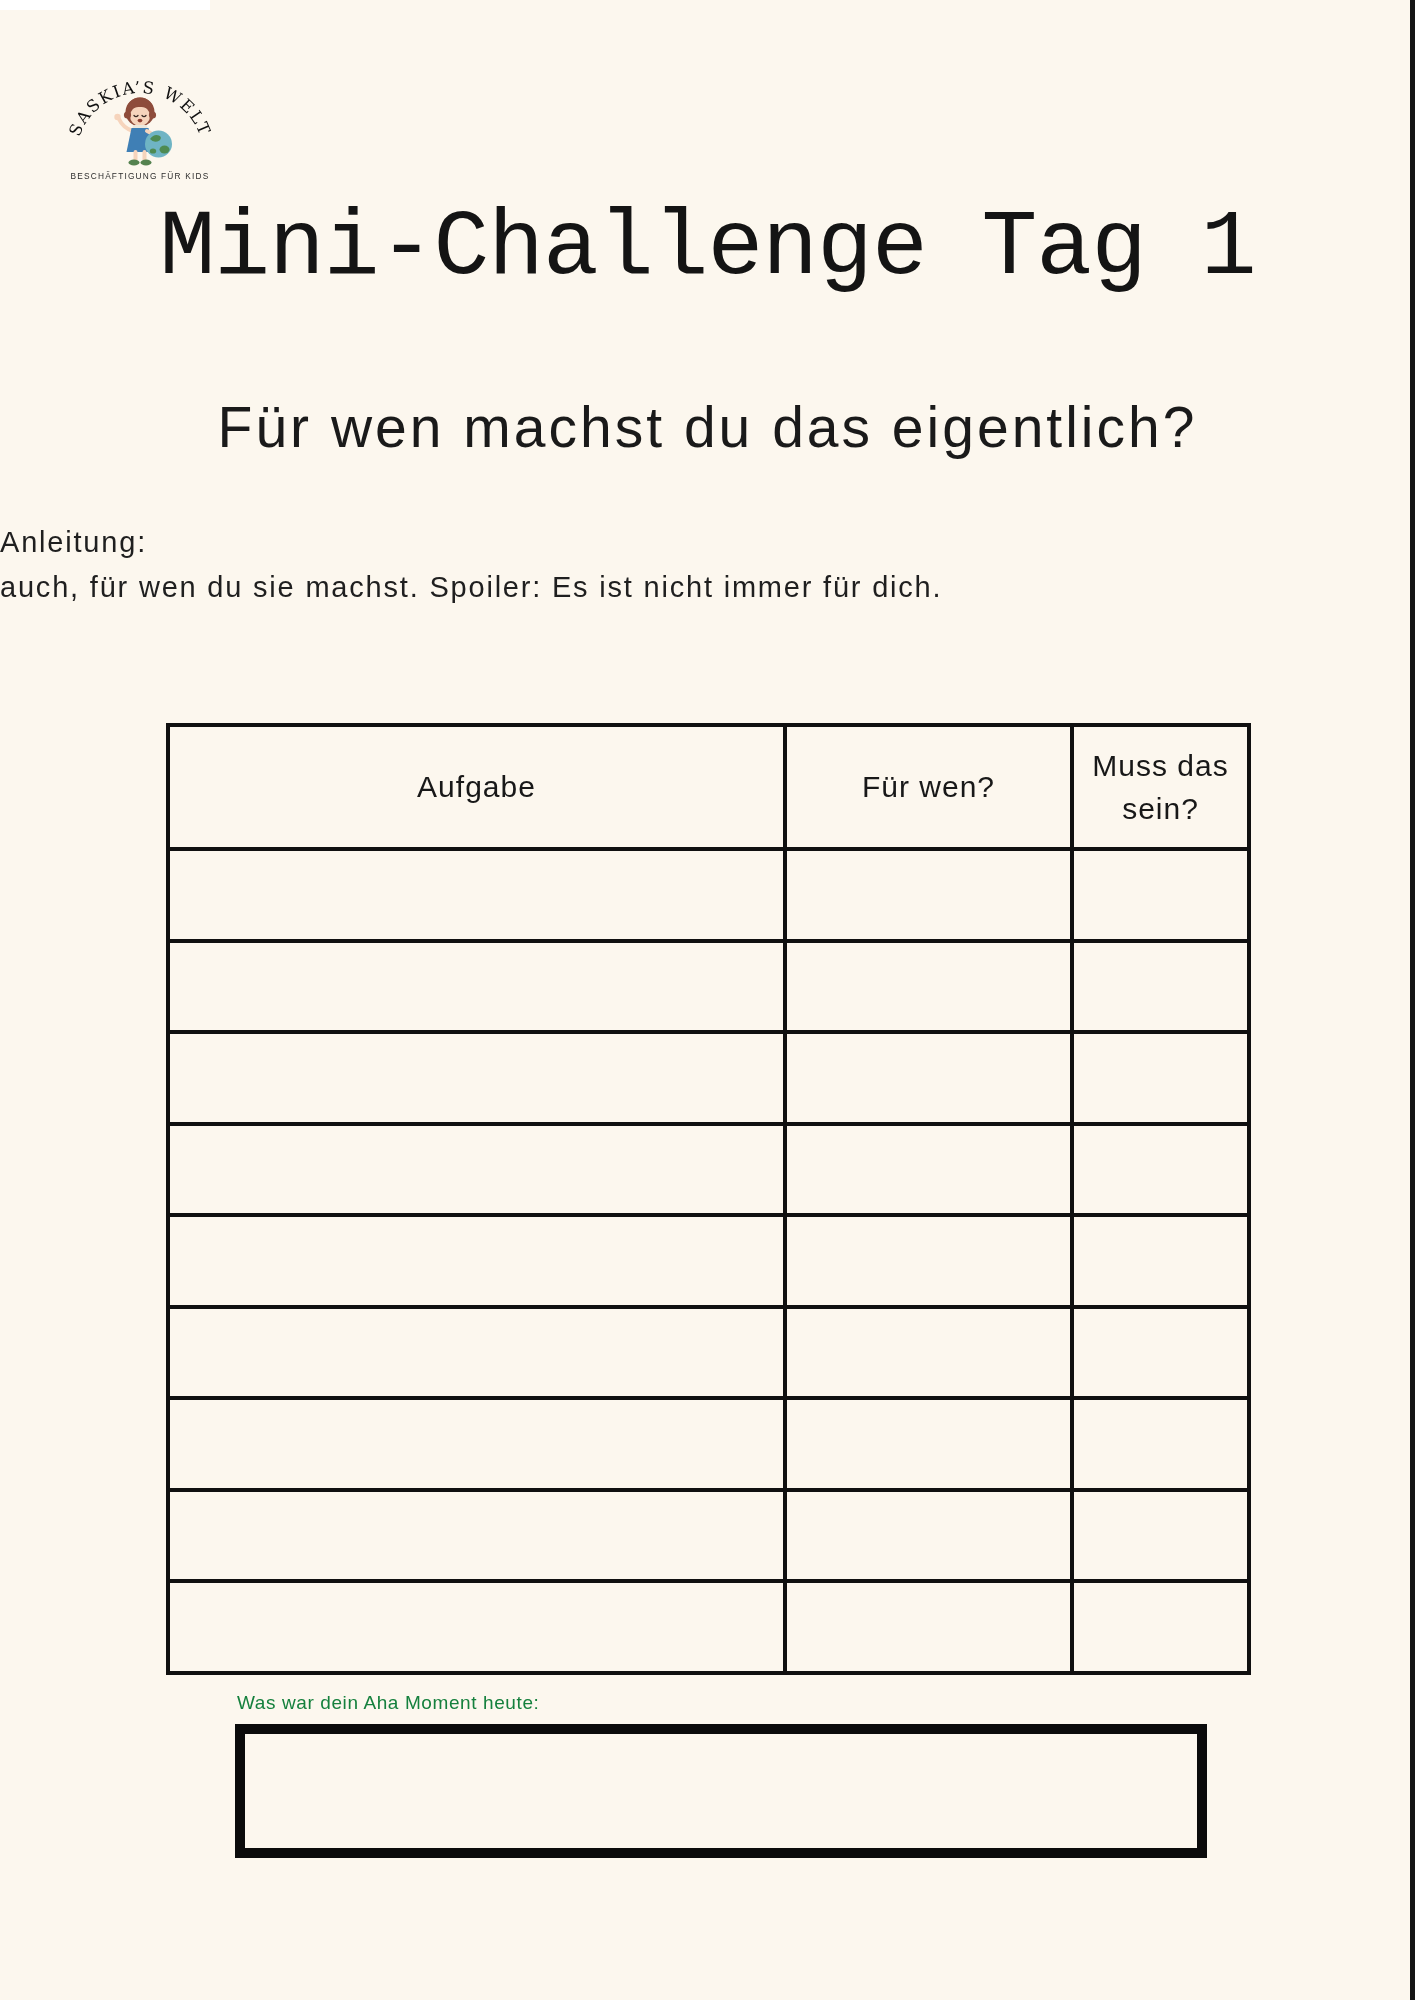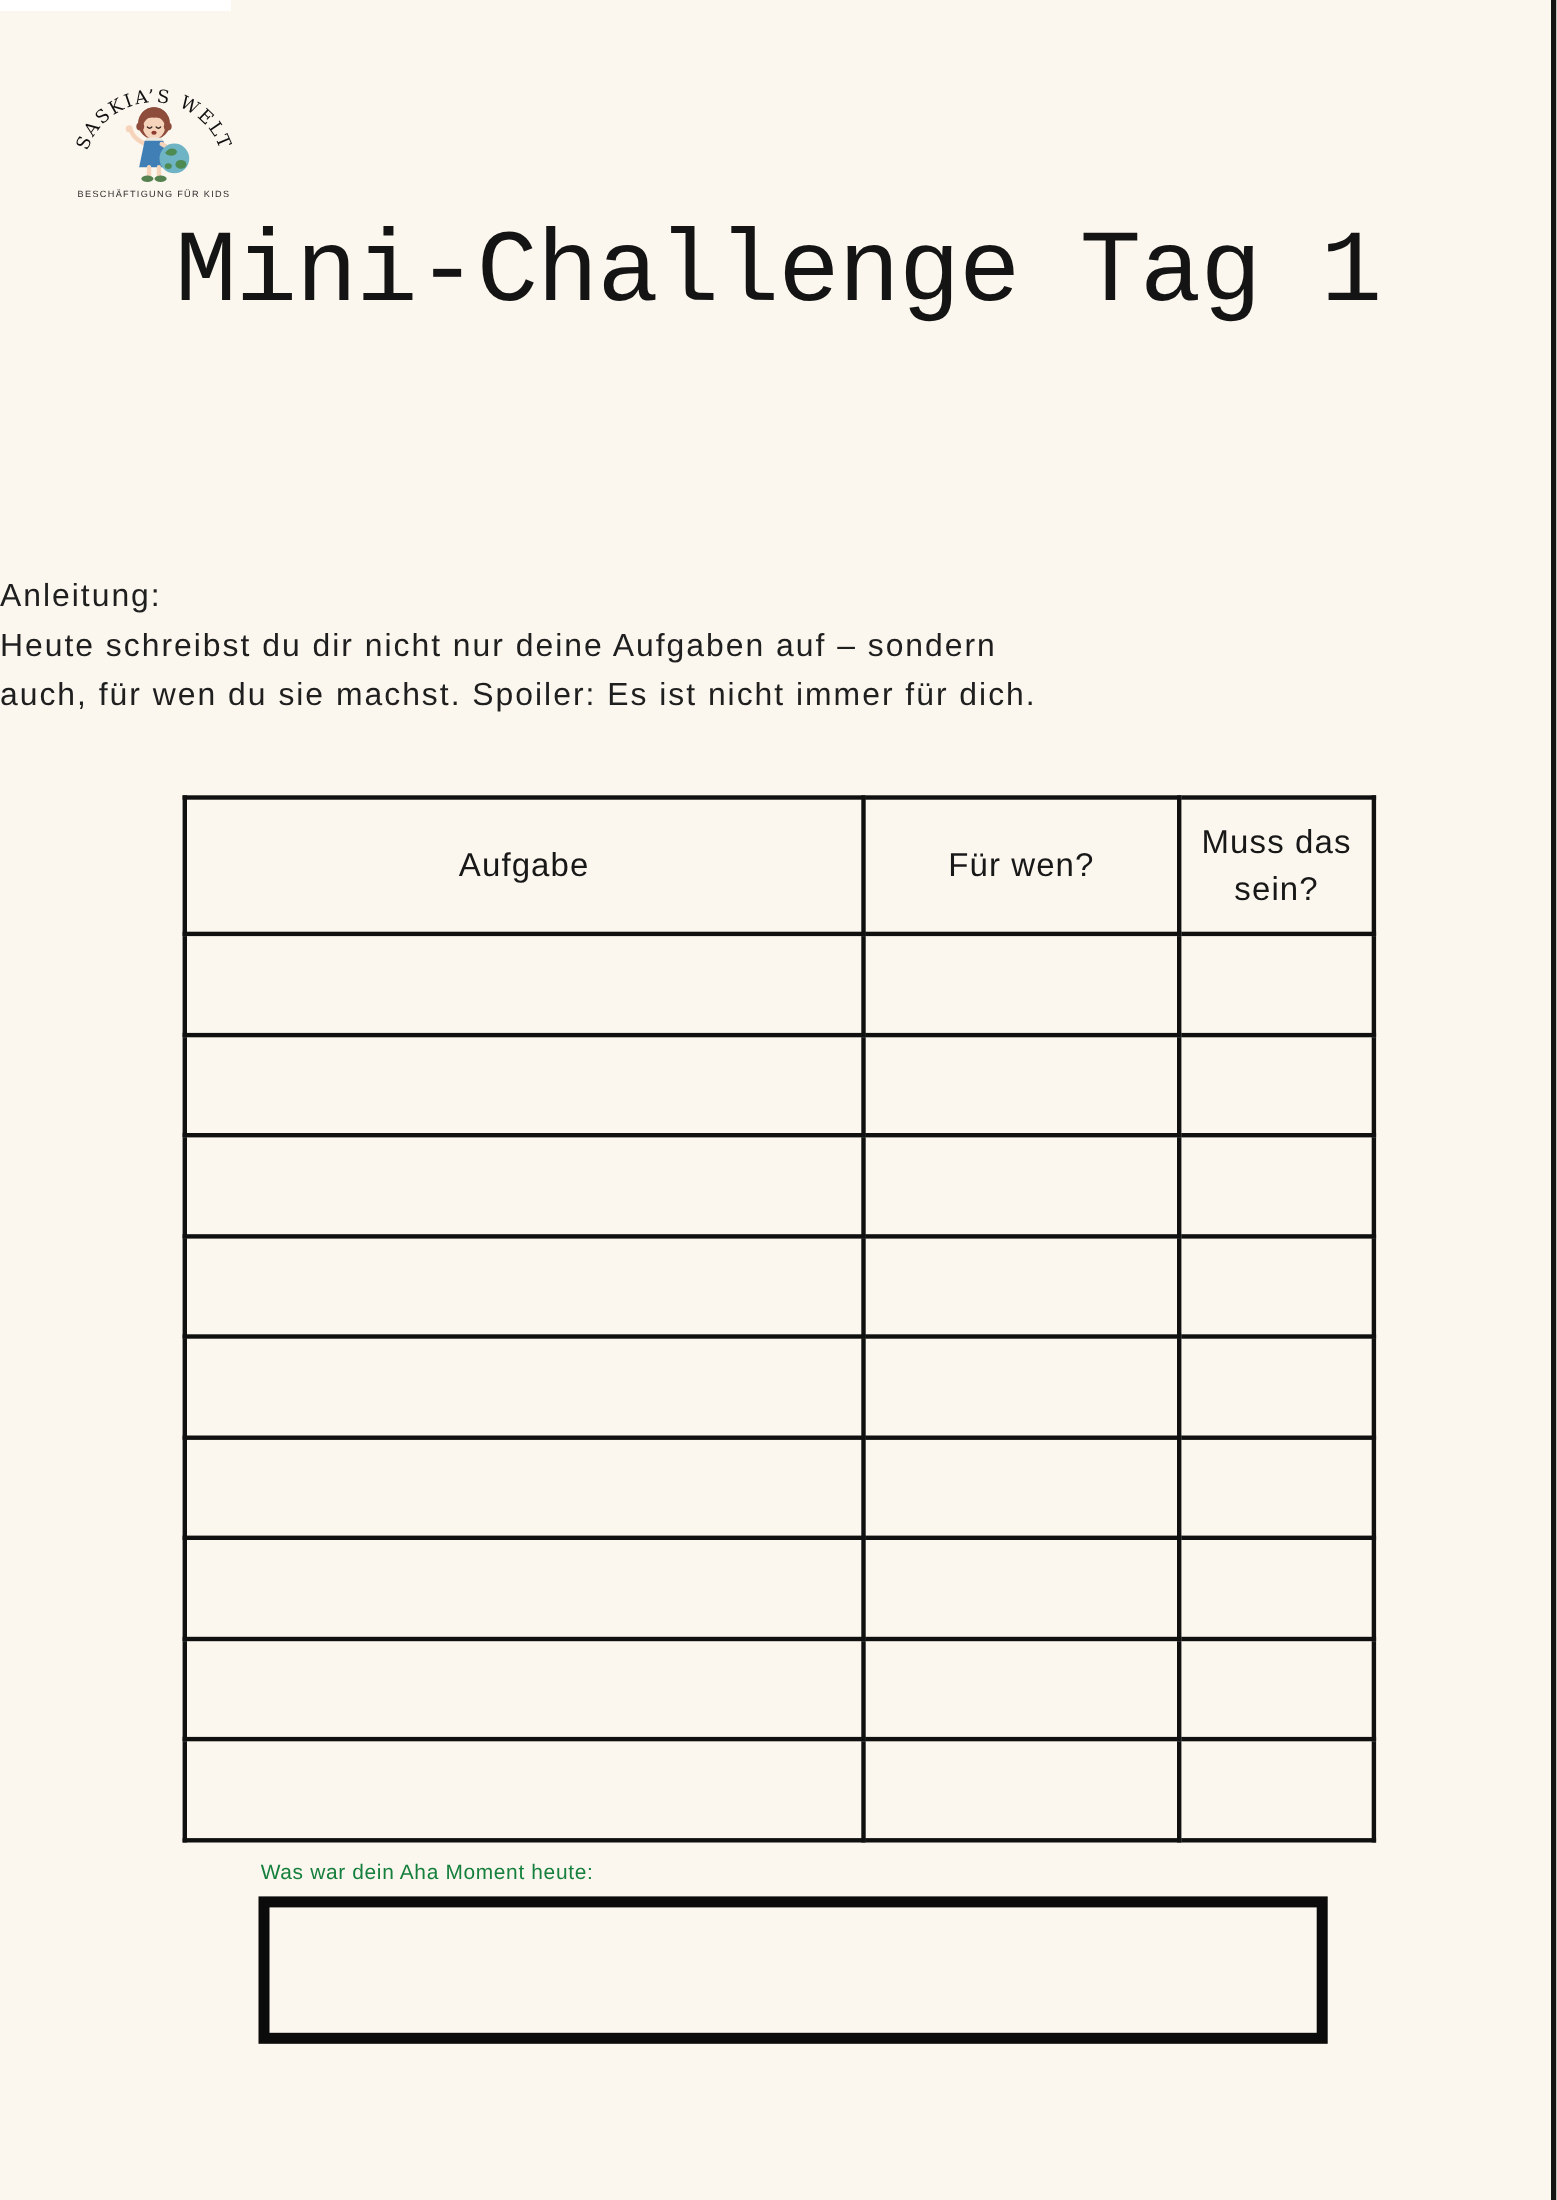--- a/index.html
+++ b/index.html
@@ -116,6 +116,7 @@
   </svg>
 
   <div class="page-title">Mini-Challenge Tag 1</div>
+  <div class="page-subtitle">Für wen machst du das eigentlich?</div>
 
   <div class="instructions">
     <div>Anleitung:</div>

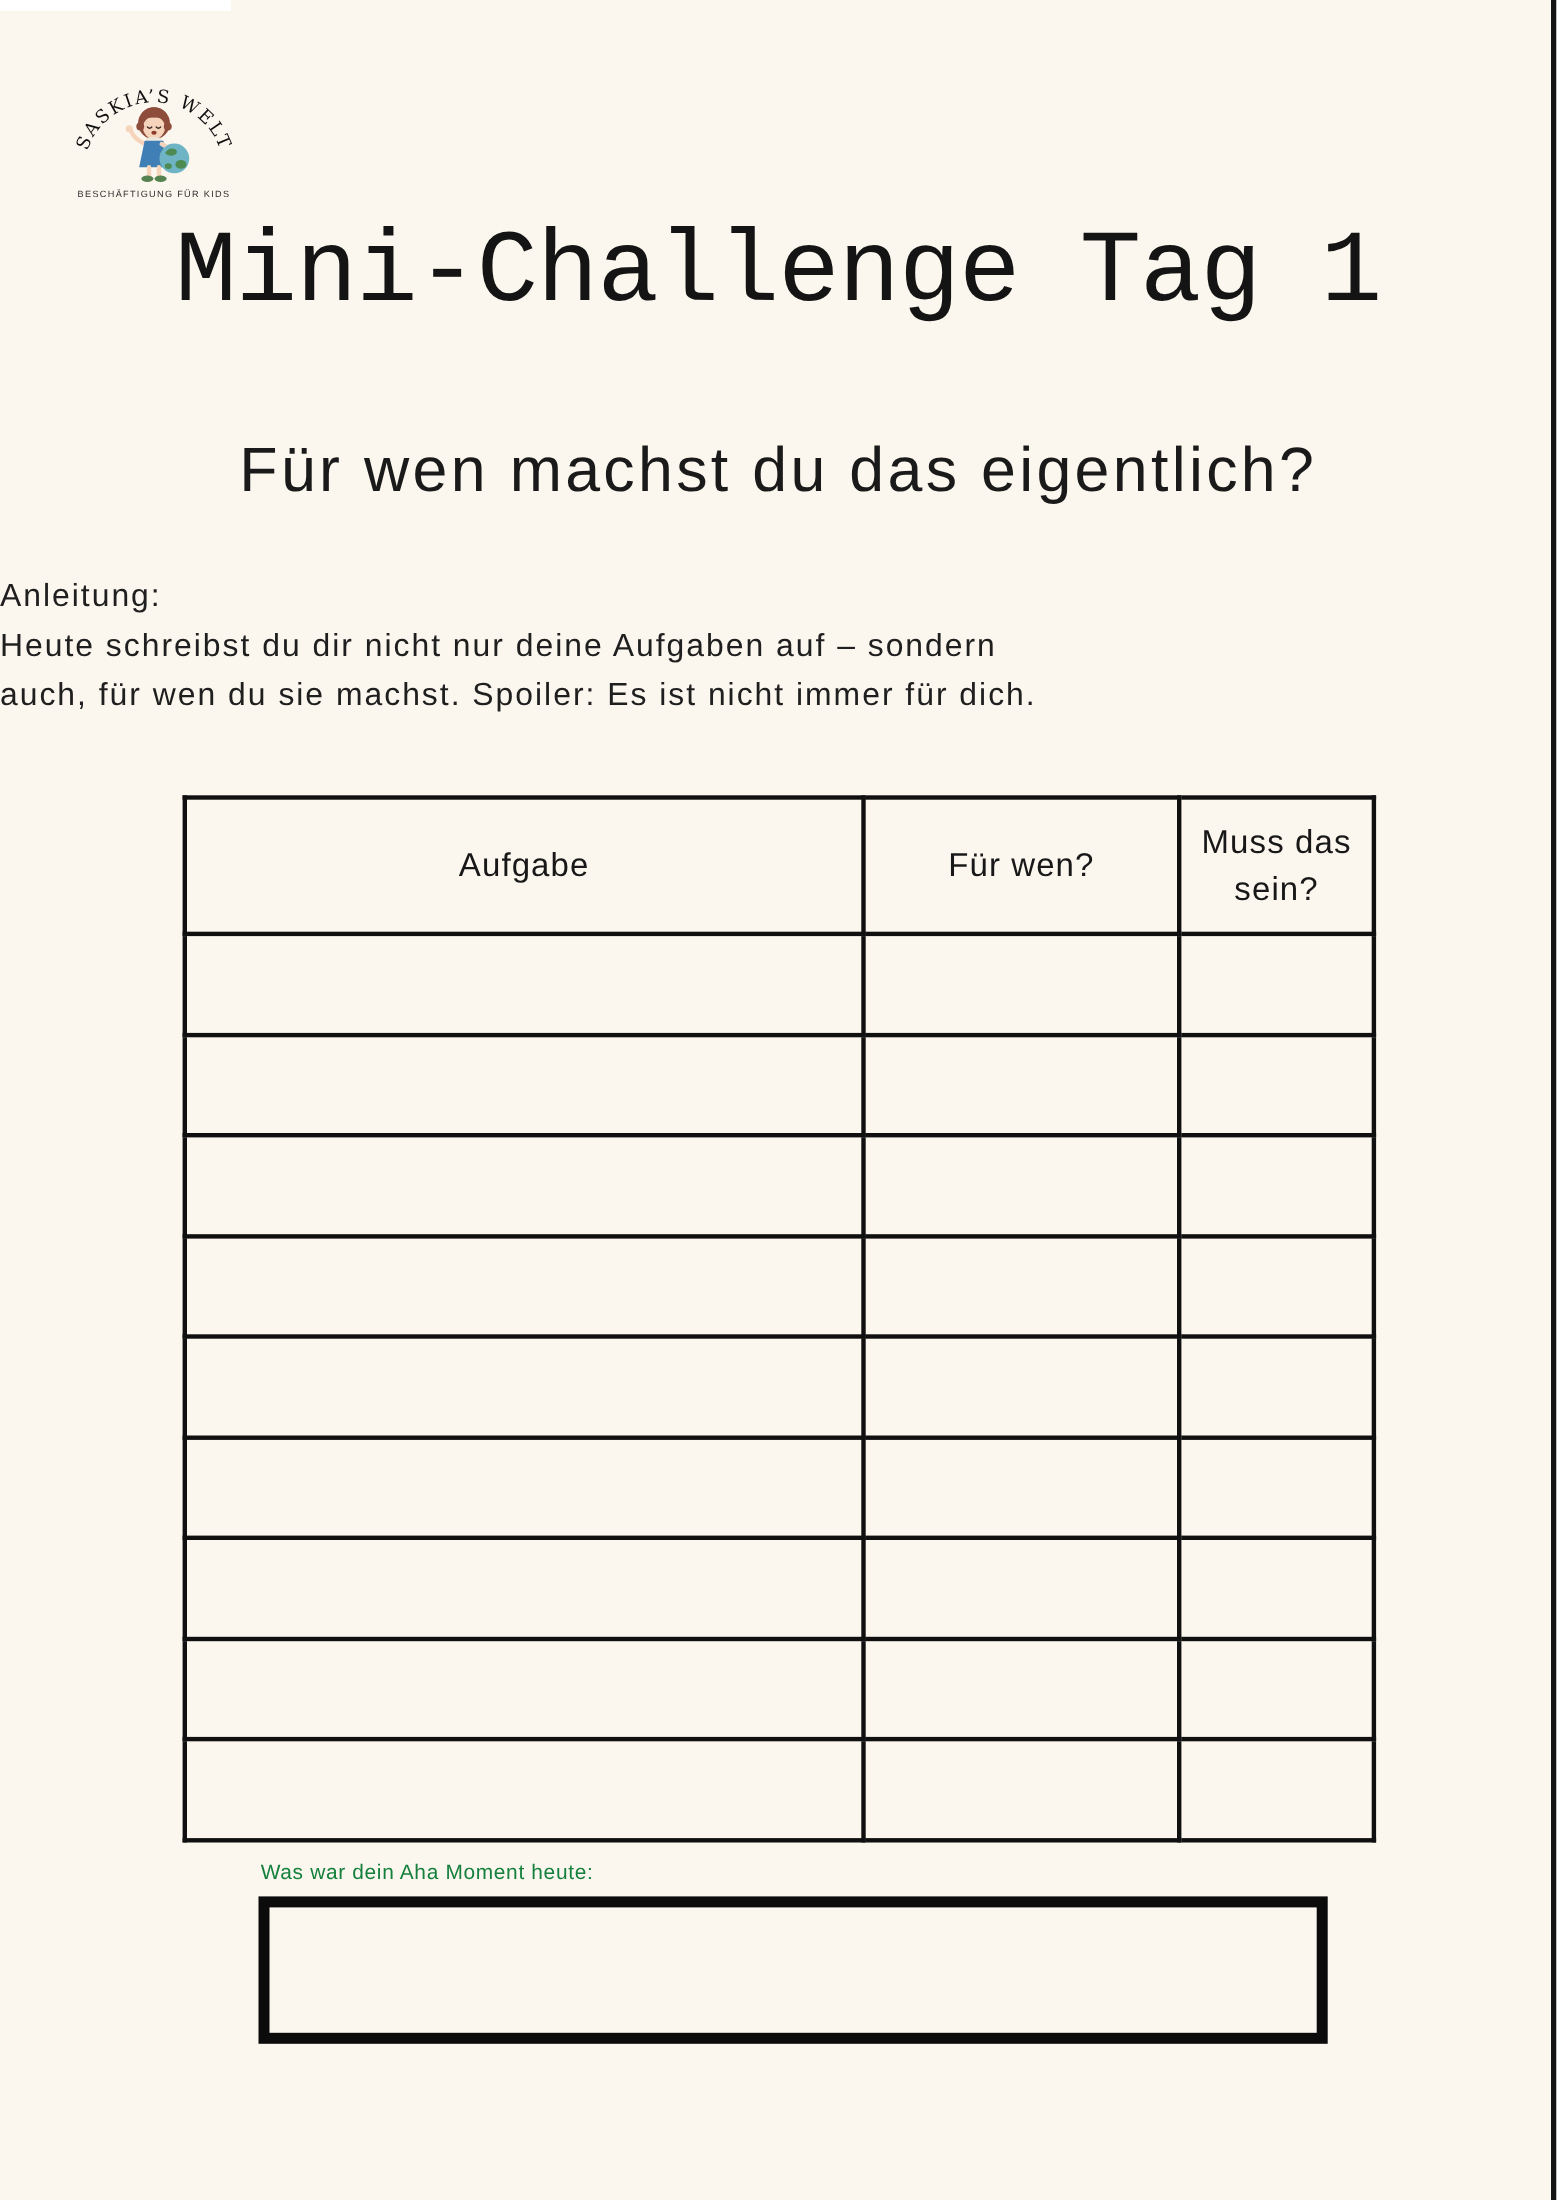--- a/index.html
+++ b/index.html
@@ -120,7 +120,6 @@
 
   <div class="instructions">
     <div>Anleitung:</div>
-    <div>Heute schreibst du dir nicht nur deine Aufgaben auf – sondern</div>
     <div>auch, für wen du sie machst. Spoiler: Es ist nicht immer für dich.</div>
   </div>
 

